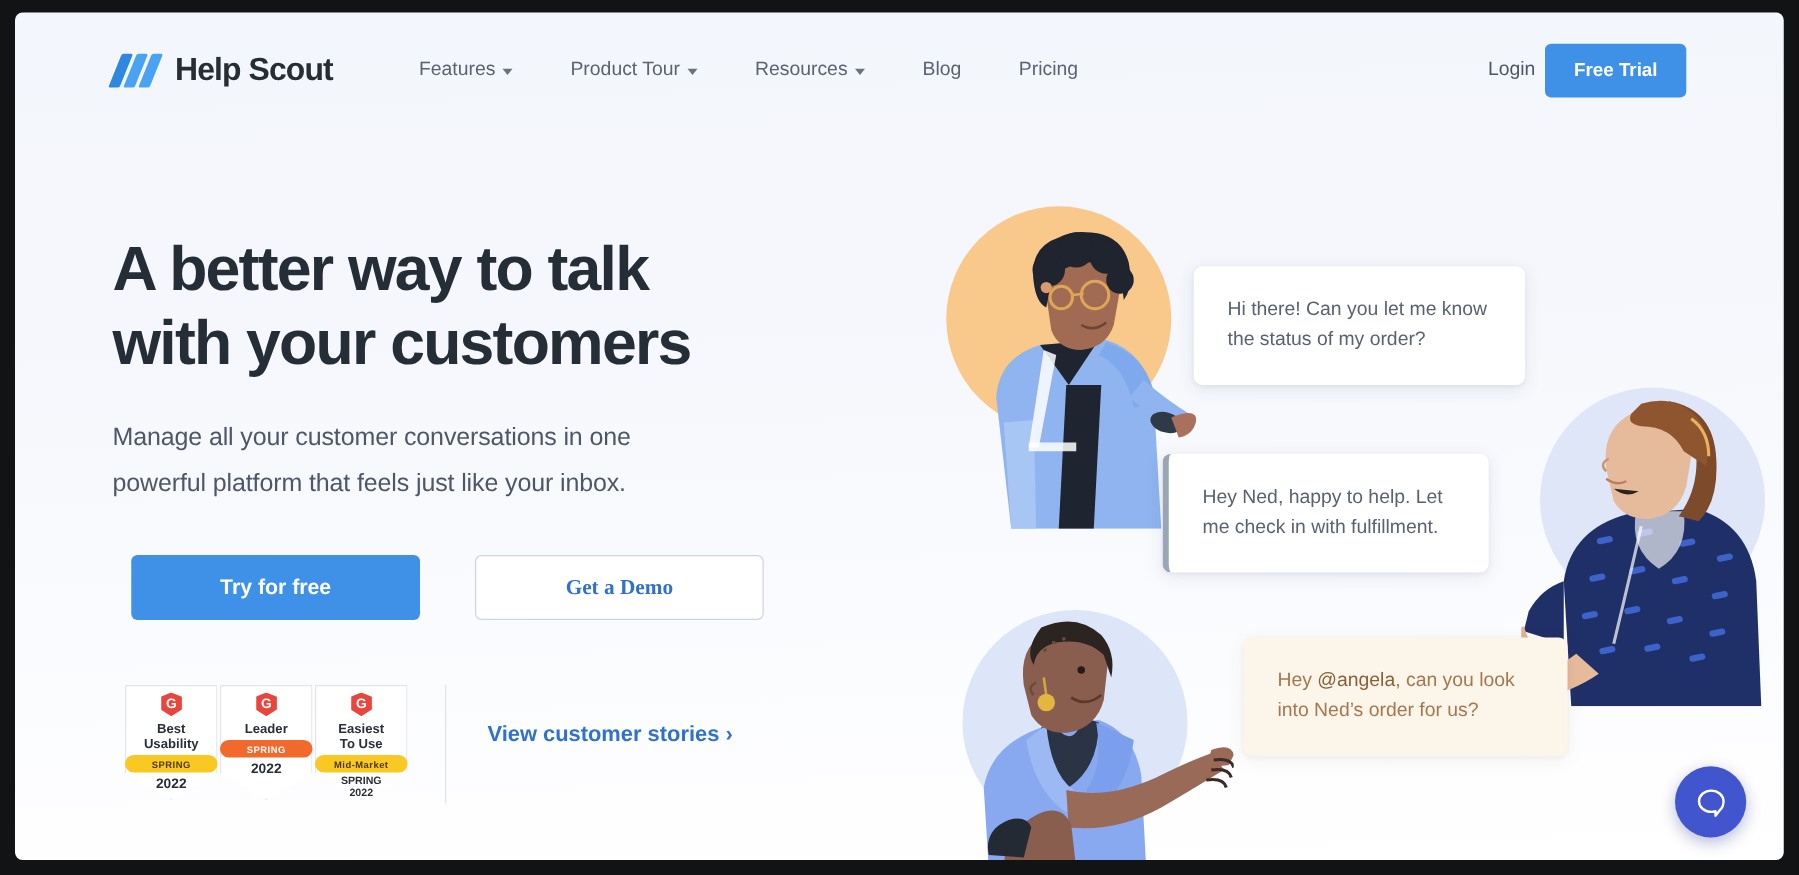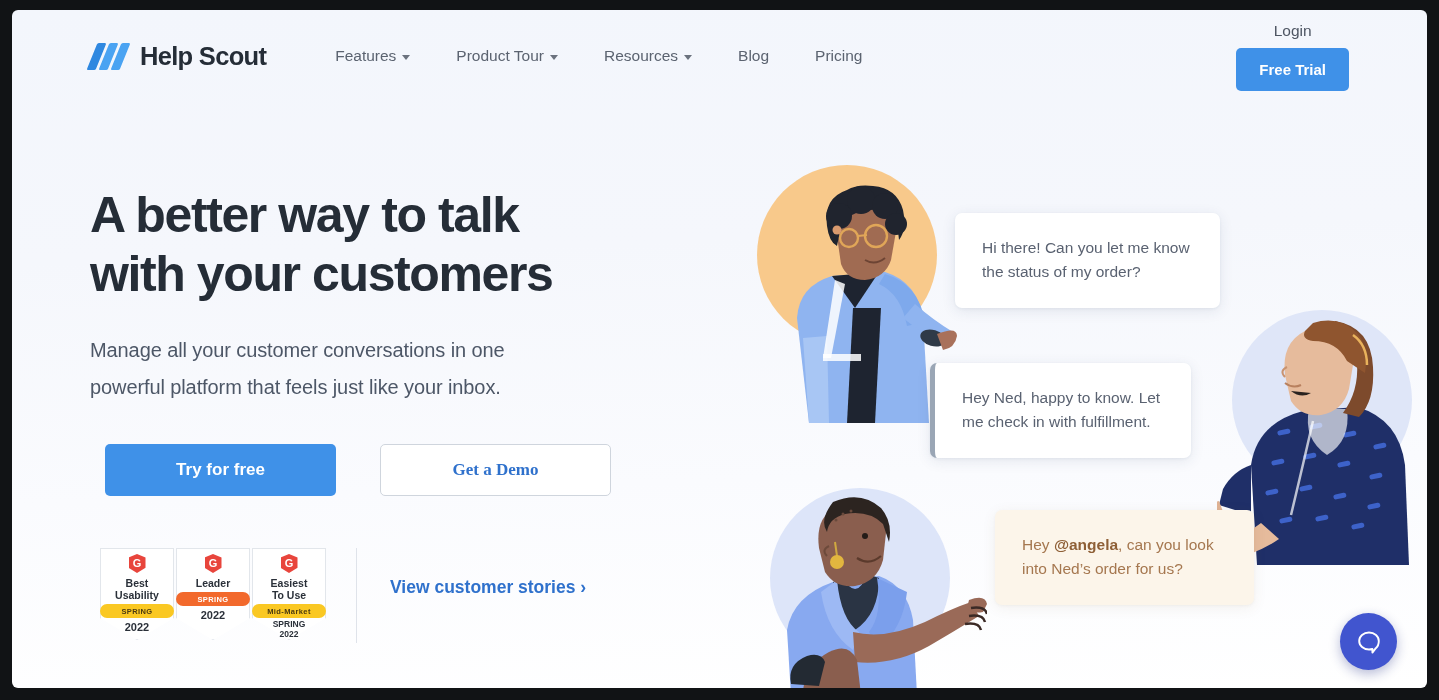--- a/index.html
+++ b/index.html
@@ -79,7 +79,7 @@
     margin-top: 3px;
   }
 
-  #nav-right { margin-left: auto; display: flex; align-items: center; gap: 8px; flex-direction: column; }
+  #nav-right { margin-left: auto; display: flex; align-items: center; gap: 8px; }
   #login-link { font-size: 15.5px; color: #4e5663; cursor: pointer; }
   #free-trial-btn {
     background: #3f91e8;

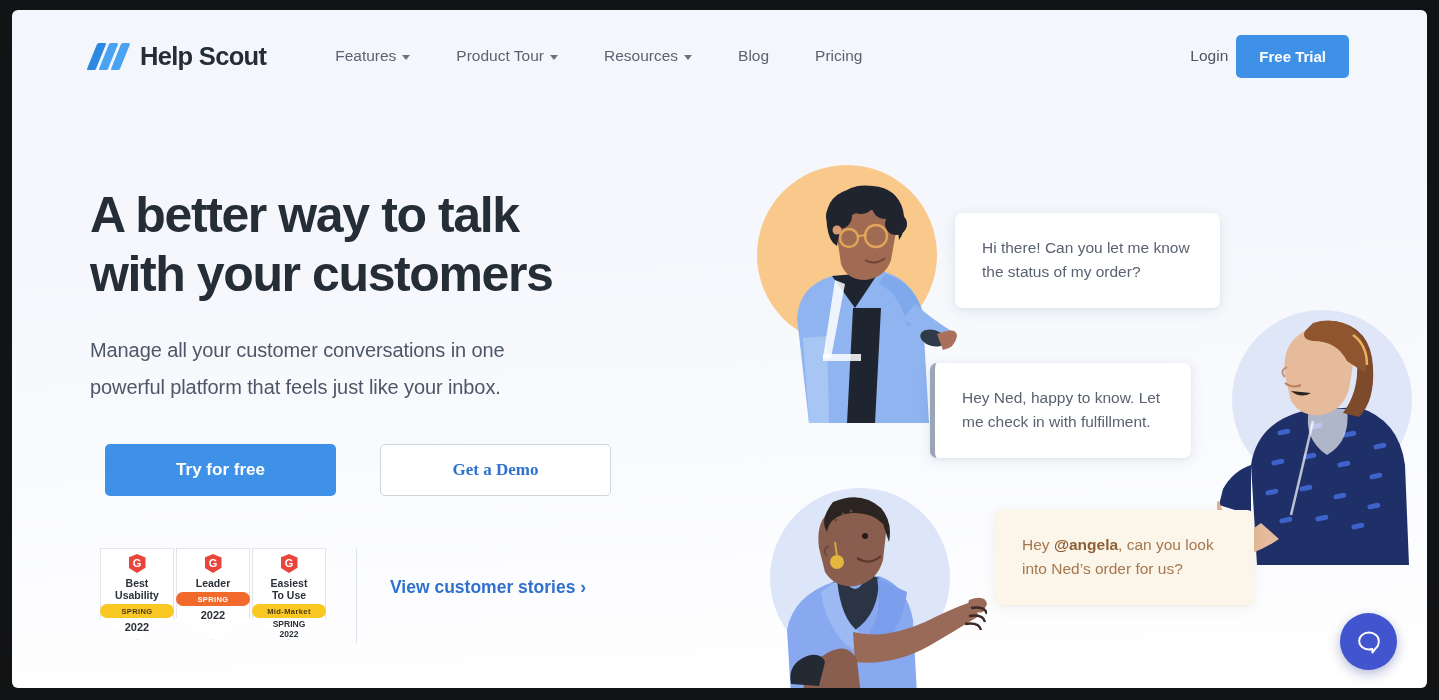--- a/index.html
+++ b/index.html
@@ -460,7 +460,7 @@
 
   <div class="bubble" id="bubble1">Hi there! Can you let me know
 the status of my order?</div>
-  <div class="bubble" id="bubble2">Hey Ned, happy to know. Let
+  <div class="bubble" id="bubble2">Hey Ned, happy to help. Let
 me check in with fulfillment.</div>
   <div class="bubble" id="bubble3"><span>Hey </span><b>@angela</b><span>, can you look
 into Ned’s order for us?</span></div>

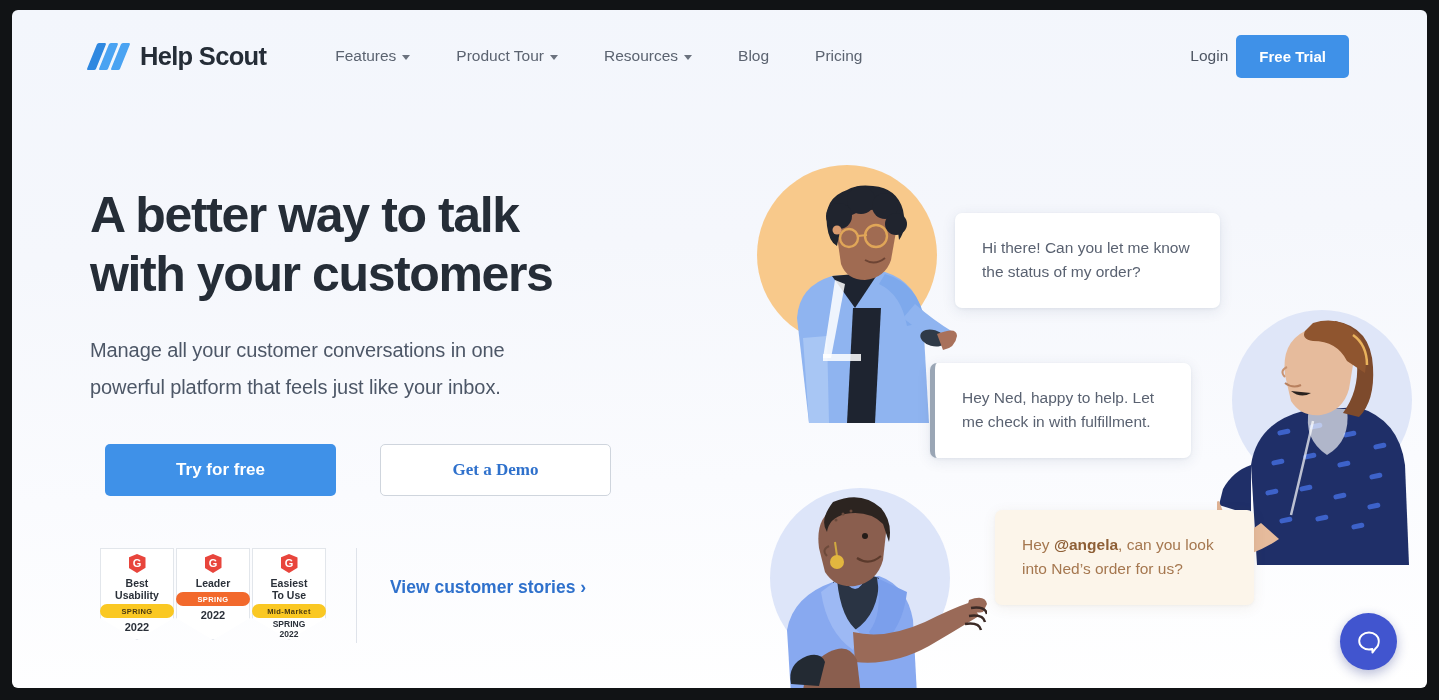--- a/index.html
+++ b/index.html
@@ -255,7 +255,7 @@
     color: #a5774f;
     box-shadow: 0 3px 14px rgba(120,90,50,0.08), 0 1px 3px rgba(120,90,50,0.05);
   }
-  #bubble3 b { color: #8e5f36; font-weight: bold; margin-top: 16px; }
+  #bubble3 b { color: #8e5f36; font-weight: normal; margin-top: 16px; }
 
   
   #beacon {

